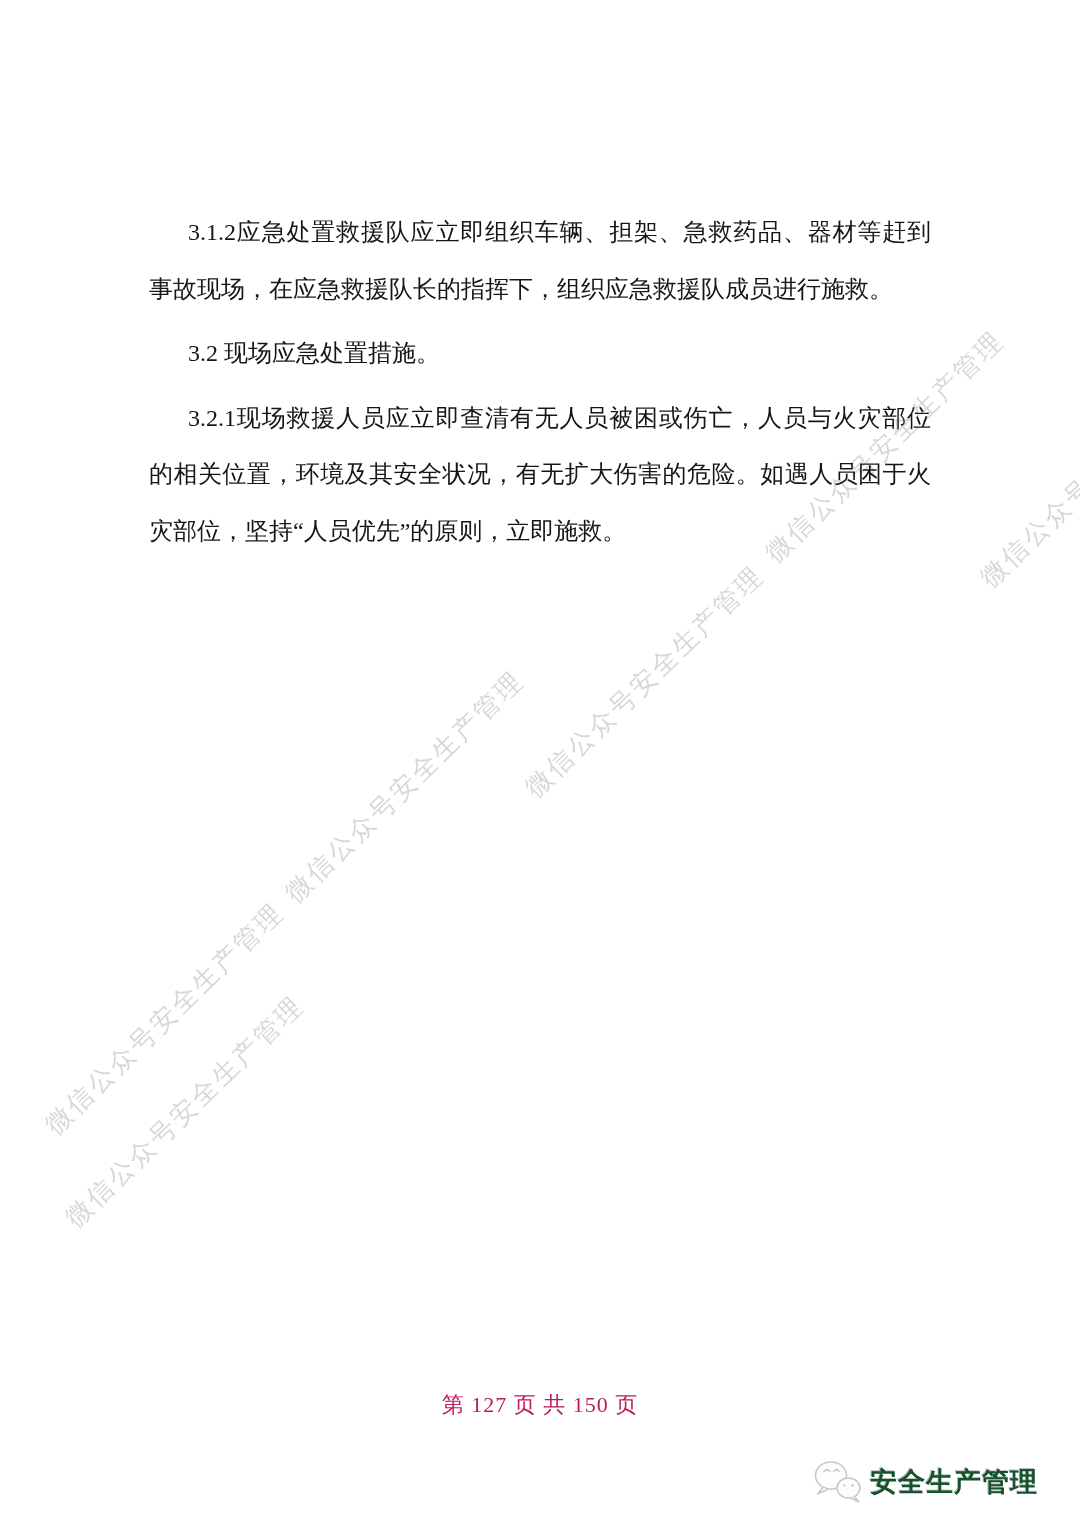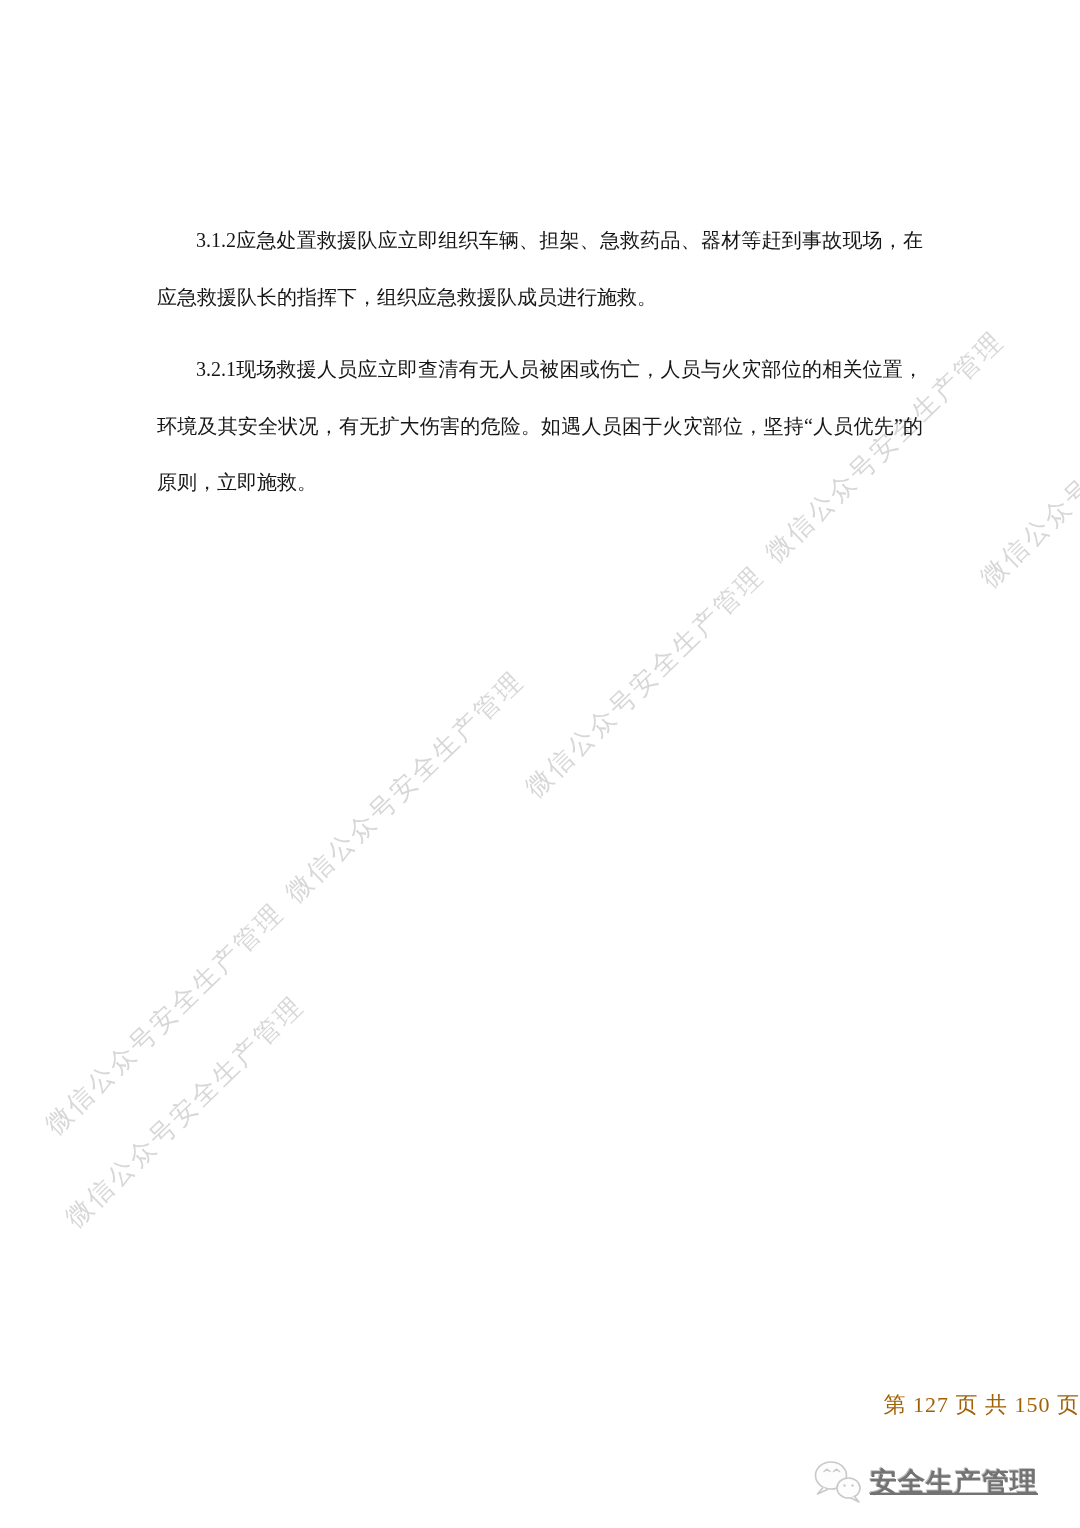--- a/index.html
+++ b/index.html
@@ -49,8 +49,8 @@
     width: 798px;
   }
   .content p {
-    margin: 16px;
-    font-size: 20px;
+    margin: 8px;
+    font-size: 24px;
     line-height: 56.5px;
     color: #161616;
     text-align: justify;

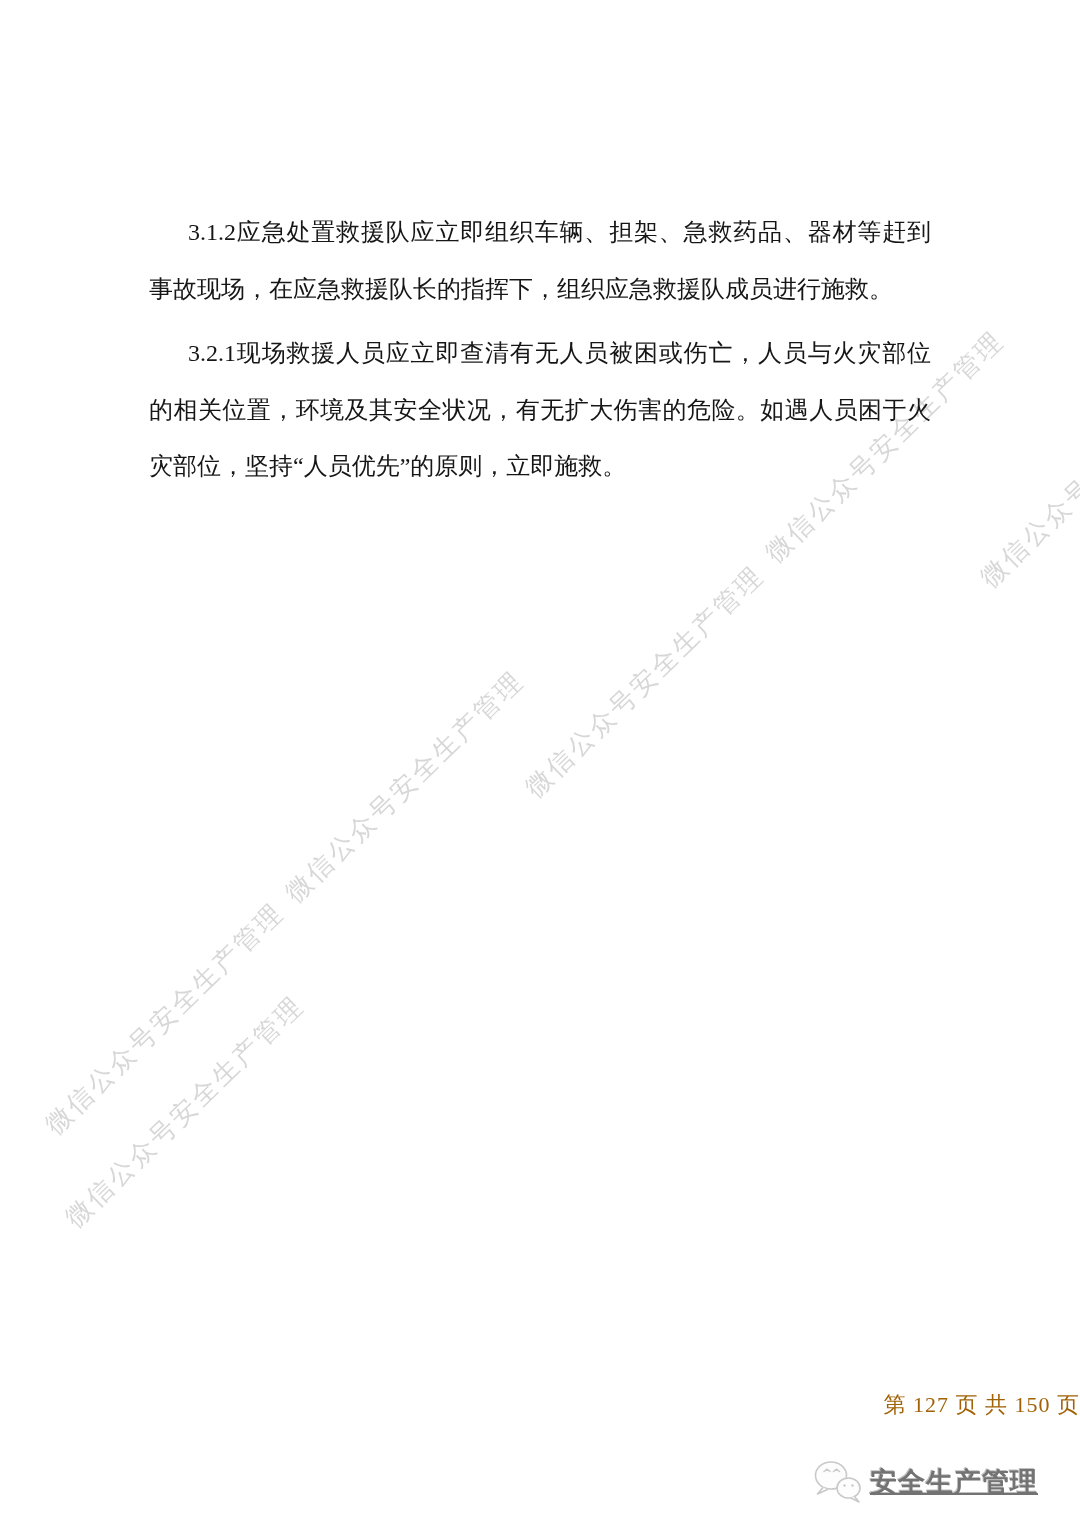--- a/index.html
+++ b/index.html
@@ -109,6 +109,7 @@
 
   <div class="content">
     <p>3.1.2应急处置救援队应立即组织车辆、担架、急救药品、器材等赶到事故现场，在应急救援队长的指挥下，组织应急救援队成员进行施救。</p>
+    <p>3.2 现场应急处置措施。</p>
     <p>3.2.1现场救援人员应立即查清有无人员被困或伤亡，人员与火灾部位的相关位置，环境及其安全状况，有无扩大伤害的危险。如遇人员困于火灾部位，坚持“人员优先”的原则，立即施救。</p>
   </div>
 

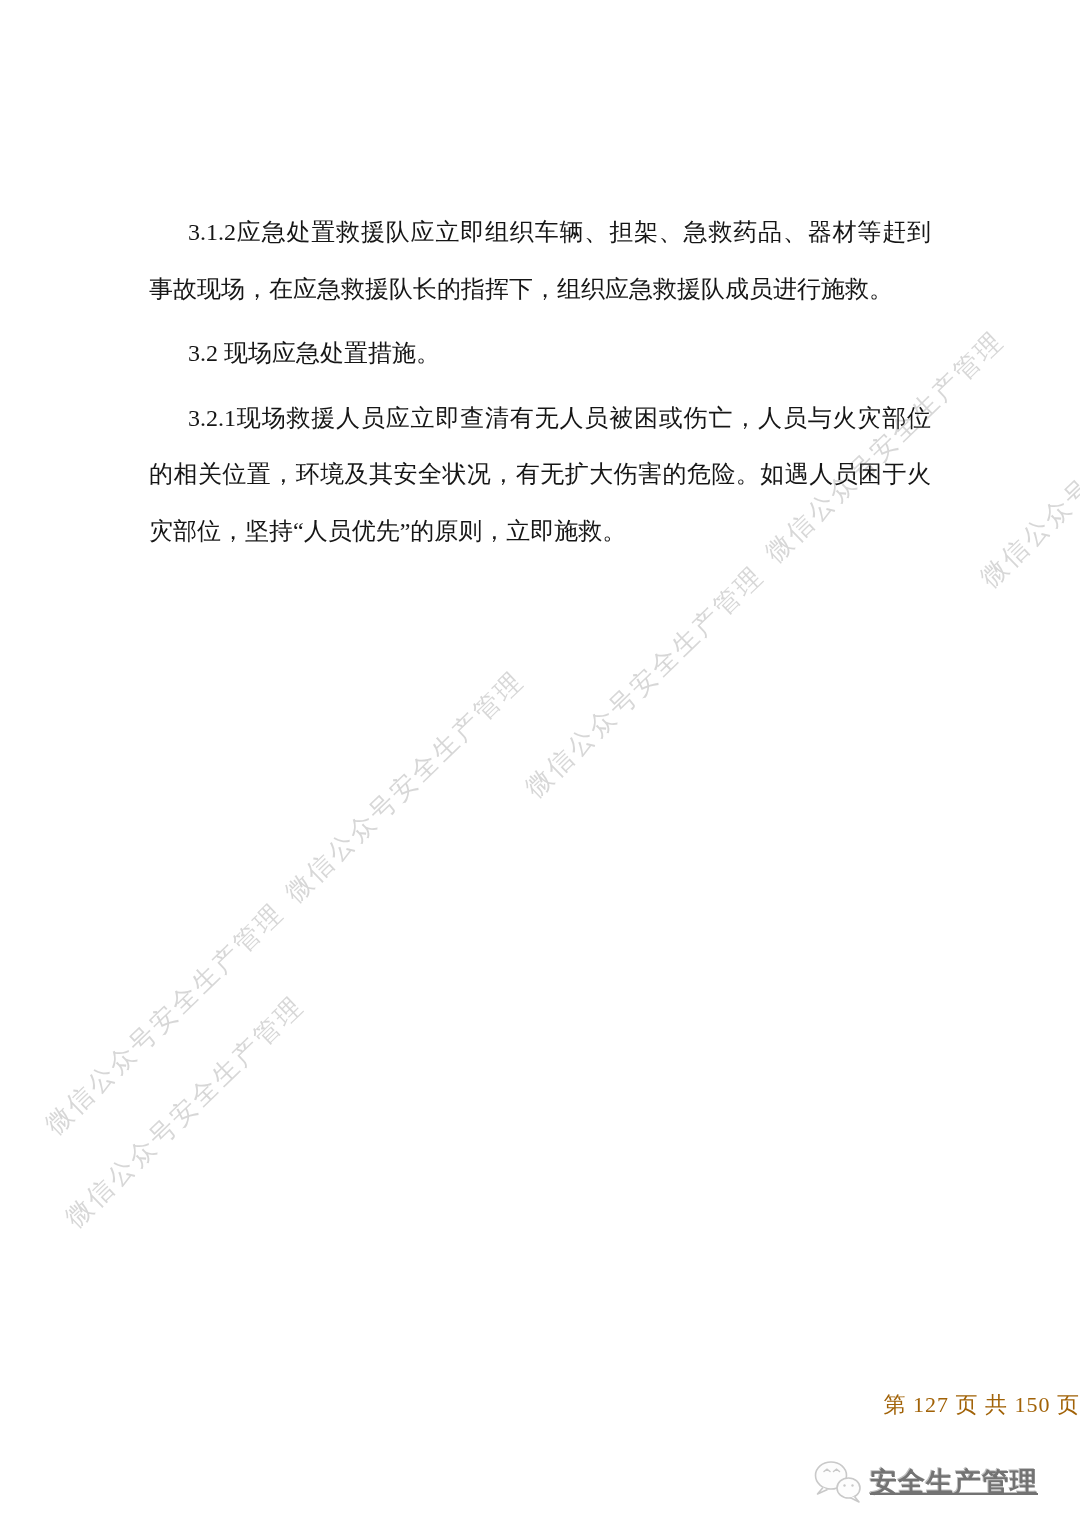--- a/index.html
+++ b/index.html
@@ -66,10 +66,10 @@
     left: 0;
     top: 1390px;
     width: 100%;
-    text-align: right;
+    text-align: center;
     font-size: 22px;
     letter-spacing: 1px;
-    color: #a16207;
+    color: #be185d;
   }
 
   

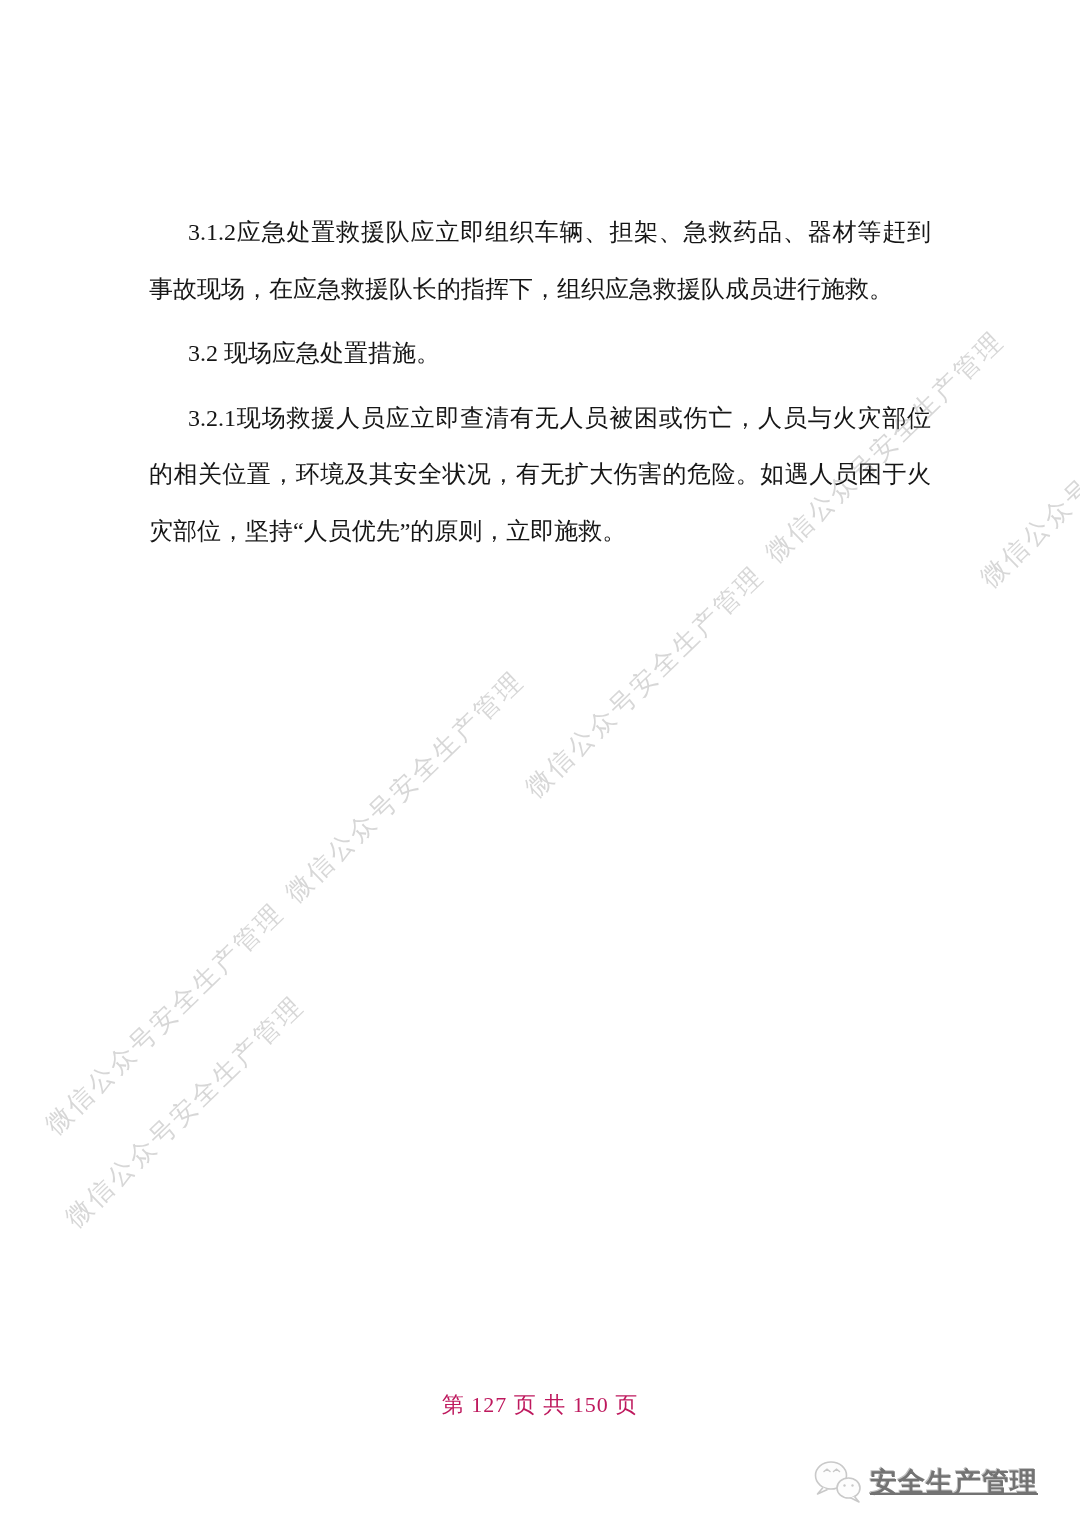--- a/index.html
+++ b/index.html
@@ -88,9 +88,8 @@
     font-size: 27px;
     font-weight: 700;
     letter-spacing: 1px;
-    color: #737373;
+    color: #14532d;
     text-shadow: -1px -1px 0 #bfbfbf, 1px 1px 0 #ffffff;
-    text-decoration: underline;
   }
 </style>
 </head>

